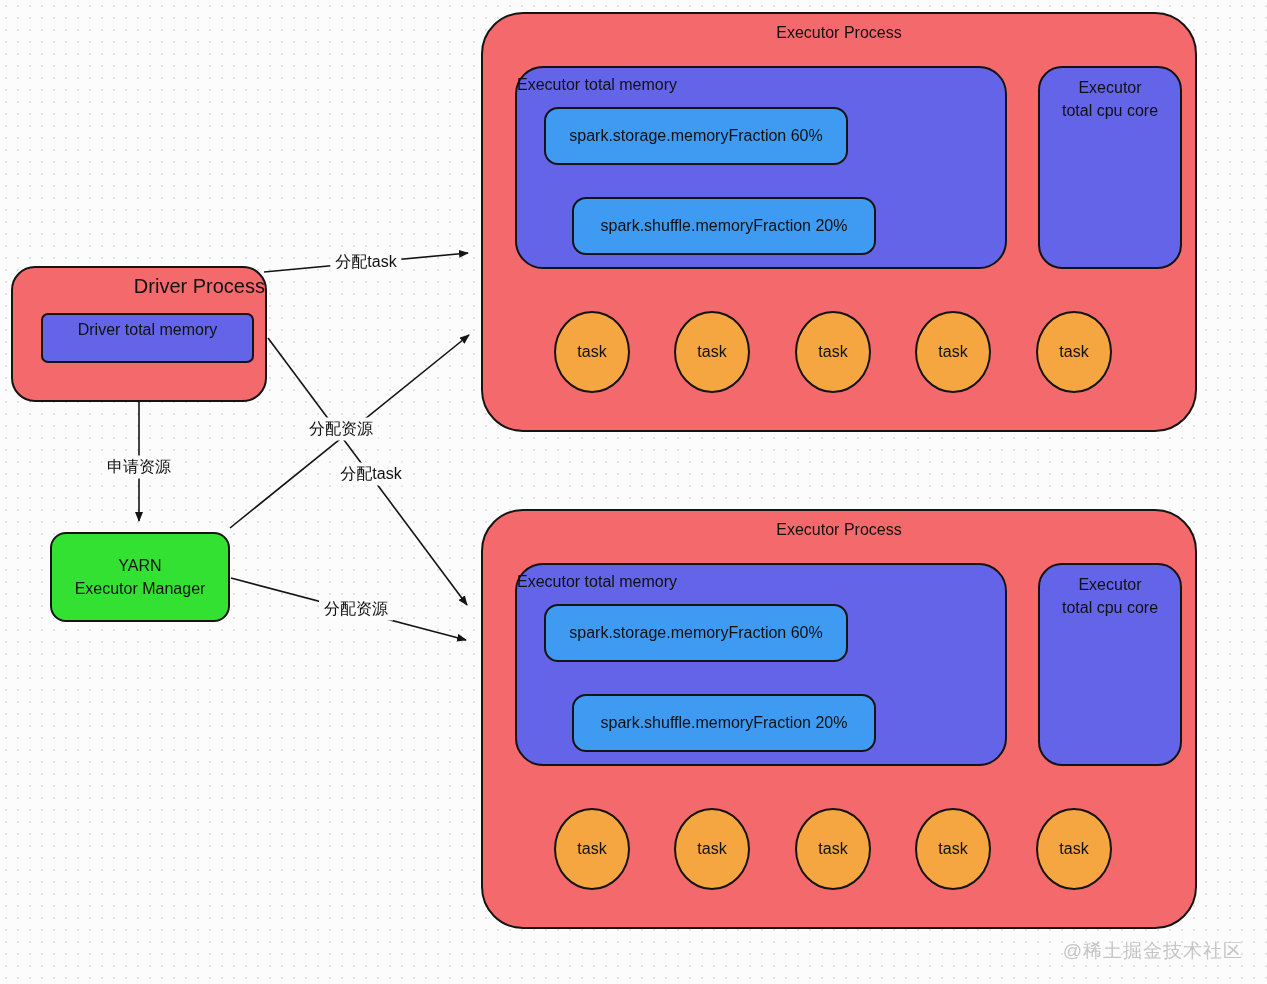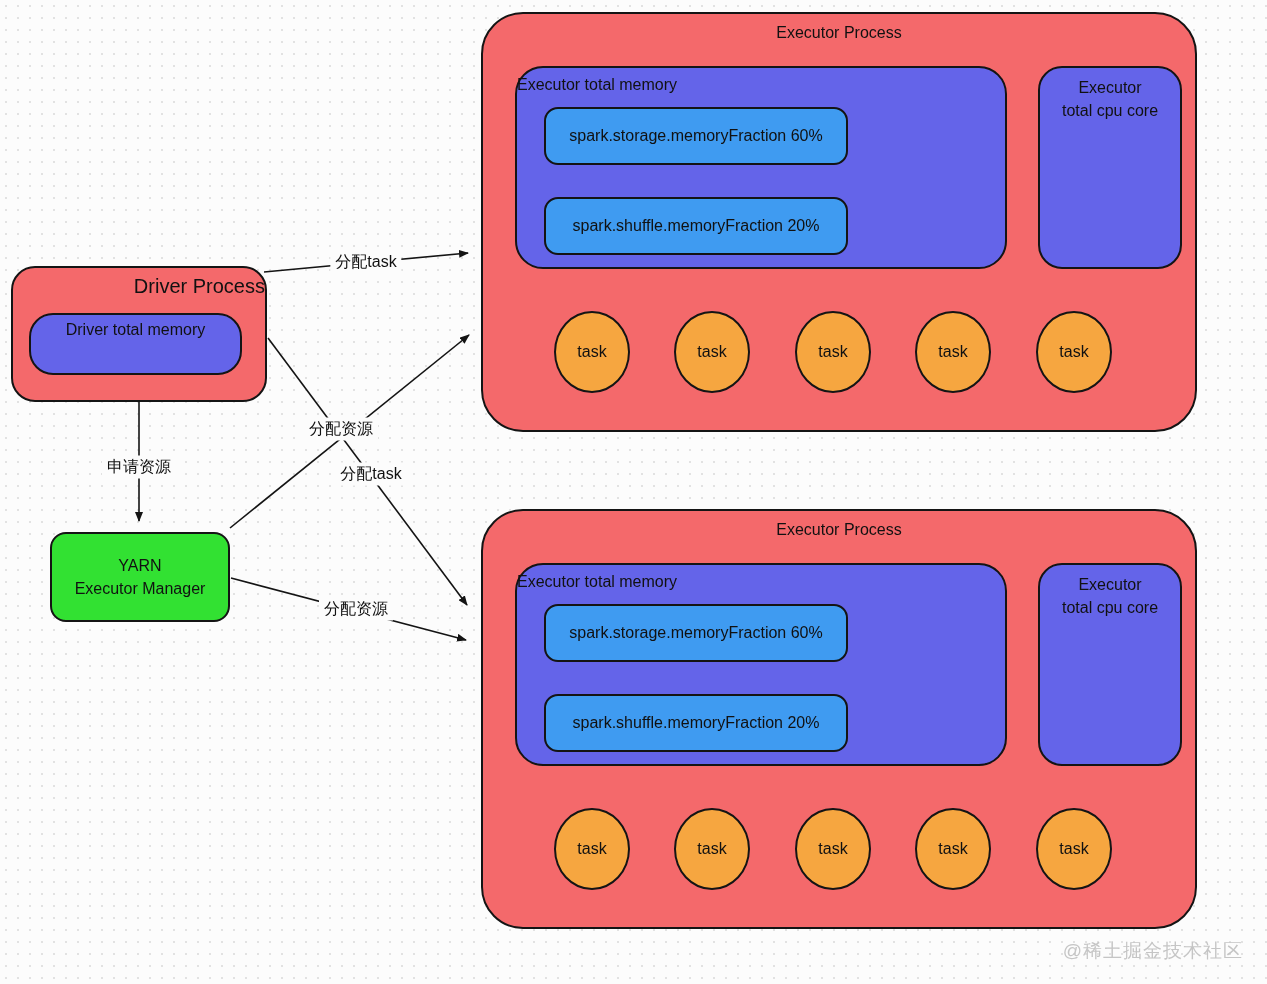--- a/index.html
+++ b/index.html
@@ -60,7 +60,7 @@
     font-size: 16px;
   }
   .fraction-storage { top: 39px; }
-  .fraction-shuffle { top: 129px; }
+  .fraction-shuffle { top: 129px; margin-left: 28px; }
 
   .exec-cpu {
     left: 555px; top: 52px; width: 144px; height: 203px;

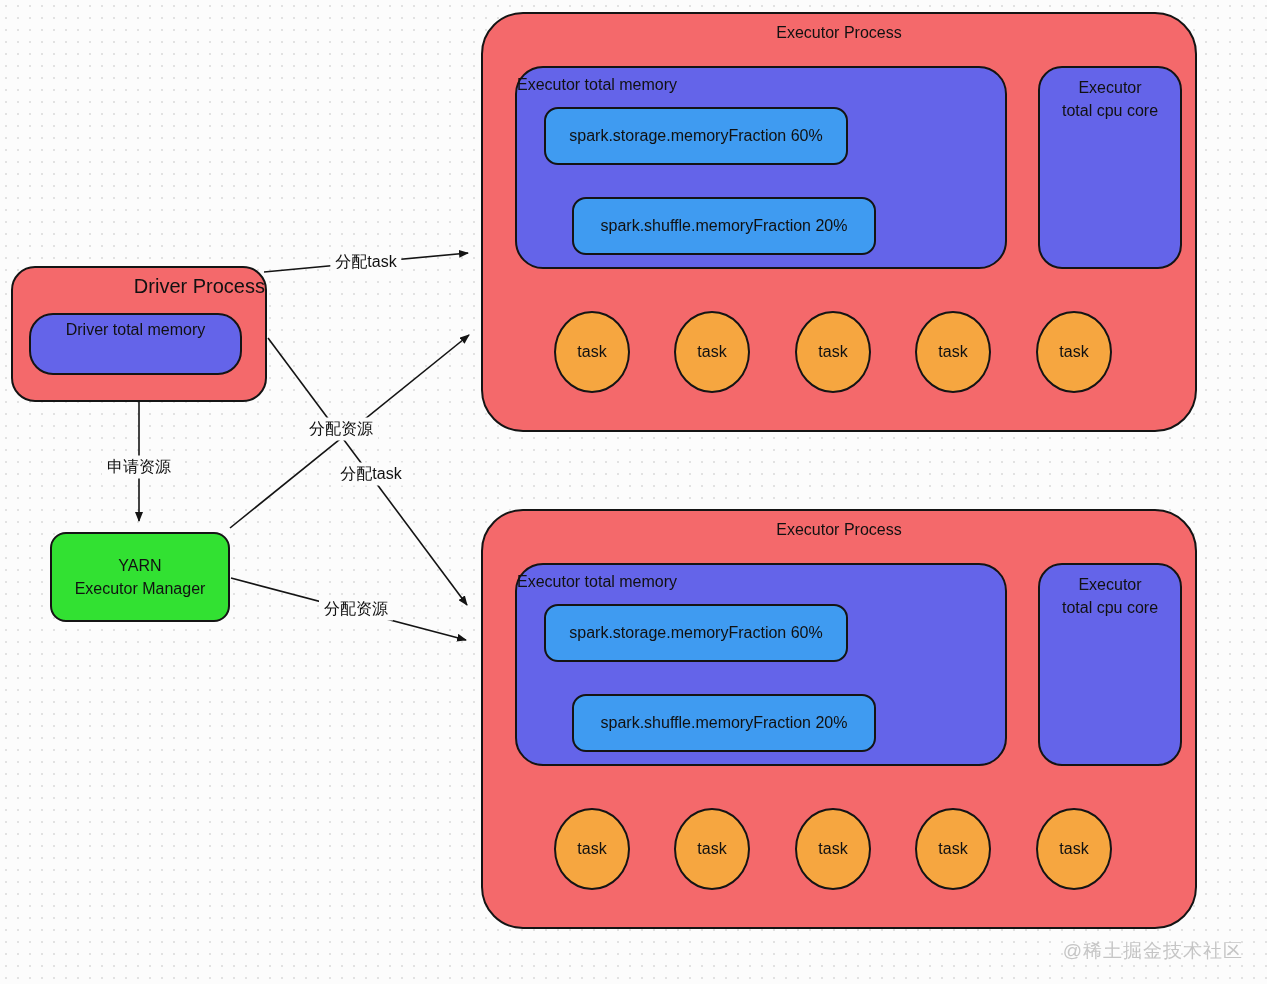--- a/index.html
+++ b/index.html
@@ -25,8 +25,8 @@
   }
   .driver-title { text-align: right; padding-top: 7px; font-size: 20px; }
   .driver-memory {
-    left: 16px; top: 45px; width: 213px; height: 62px;
-    background: #6464E9; border-radius: 24px;
+    left: 28px; top: 45px; width: 213px; height: 50px;
+    background: #6464E9; border-radius: 7px;
   }
   .driver-memory-title { text-align: center; padding-top: 6px; font-size: 16px; }
 

